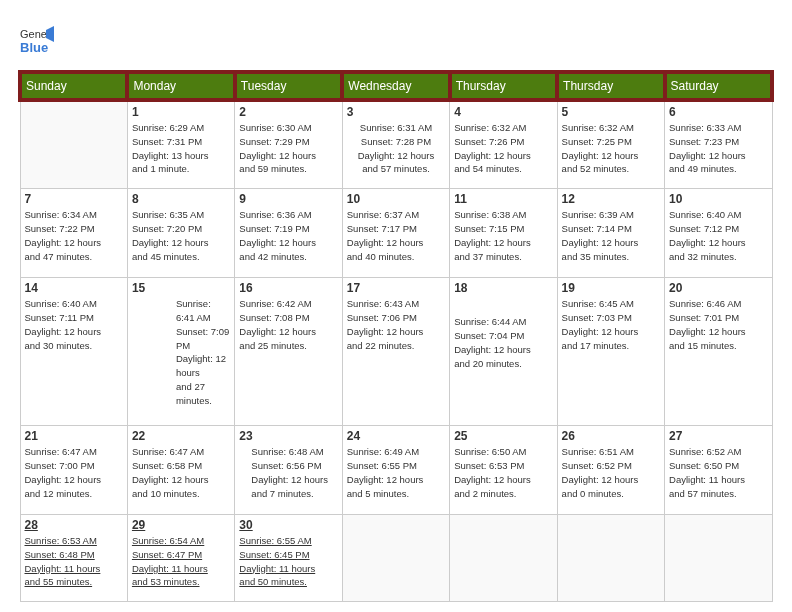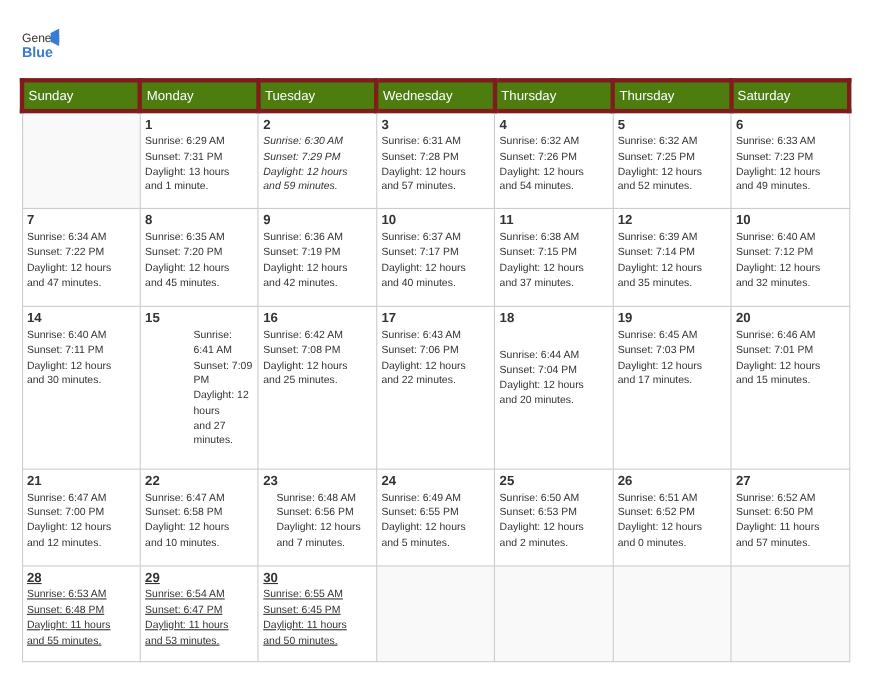--- a/index.html
+++ b/index.html
@@ -130,7 +130,7 @@
           </td>
           <td>
             <span class="day-num">2</span>
-            <div class="day-info" style="white-space: pre-line; font-style: italic;">Sunrise: 6:30 AM
+            <div class="day-info" style="white-space: pre-line;">Sunrise: 6:30 AM
 Sunset: 7:29 PM
 Daylight: 12 hours
 and 59 minutes.</div>

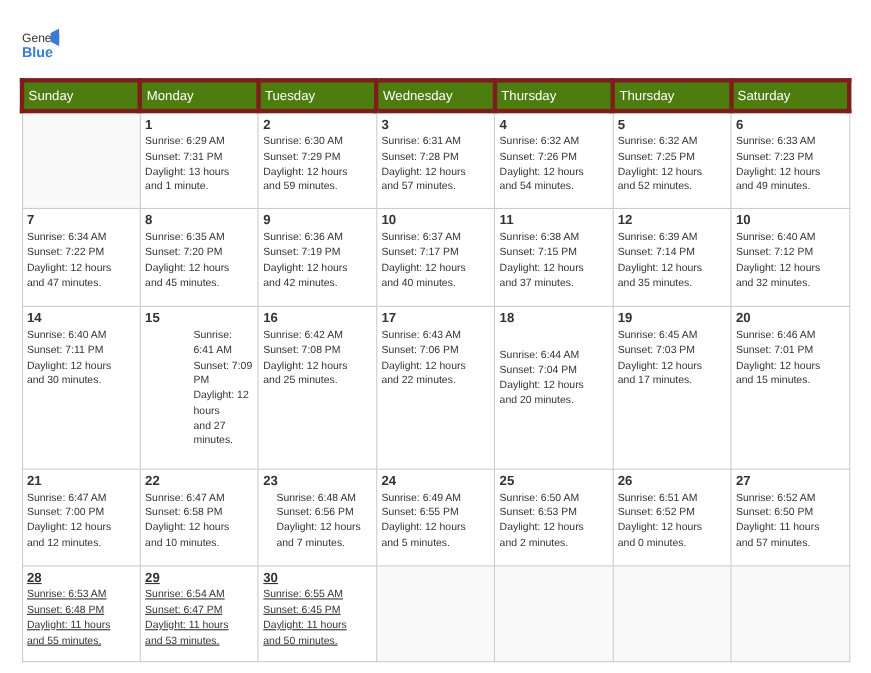--- a/index.html
+++ b/index.html
@@ -137,7 +137,7 @@
           </td>
           <td>
             <span class="day-num">3</span>
-            <div class="day-info" style="white-space: pre-line;">Sunrise: 6:31 AM
+            <div class="day-info" style="white-space: pre-line; text-align: center;">Sunrise: 6:31 AM
 Sunset: 7:28 PM
 Daylight: 12 hours
 and 57 minutes.</div>

